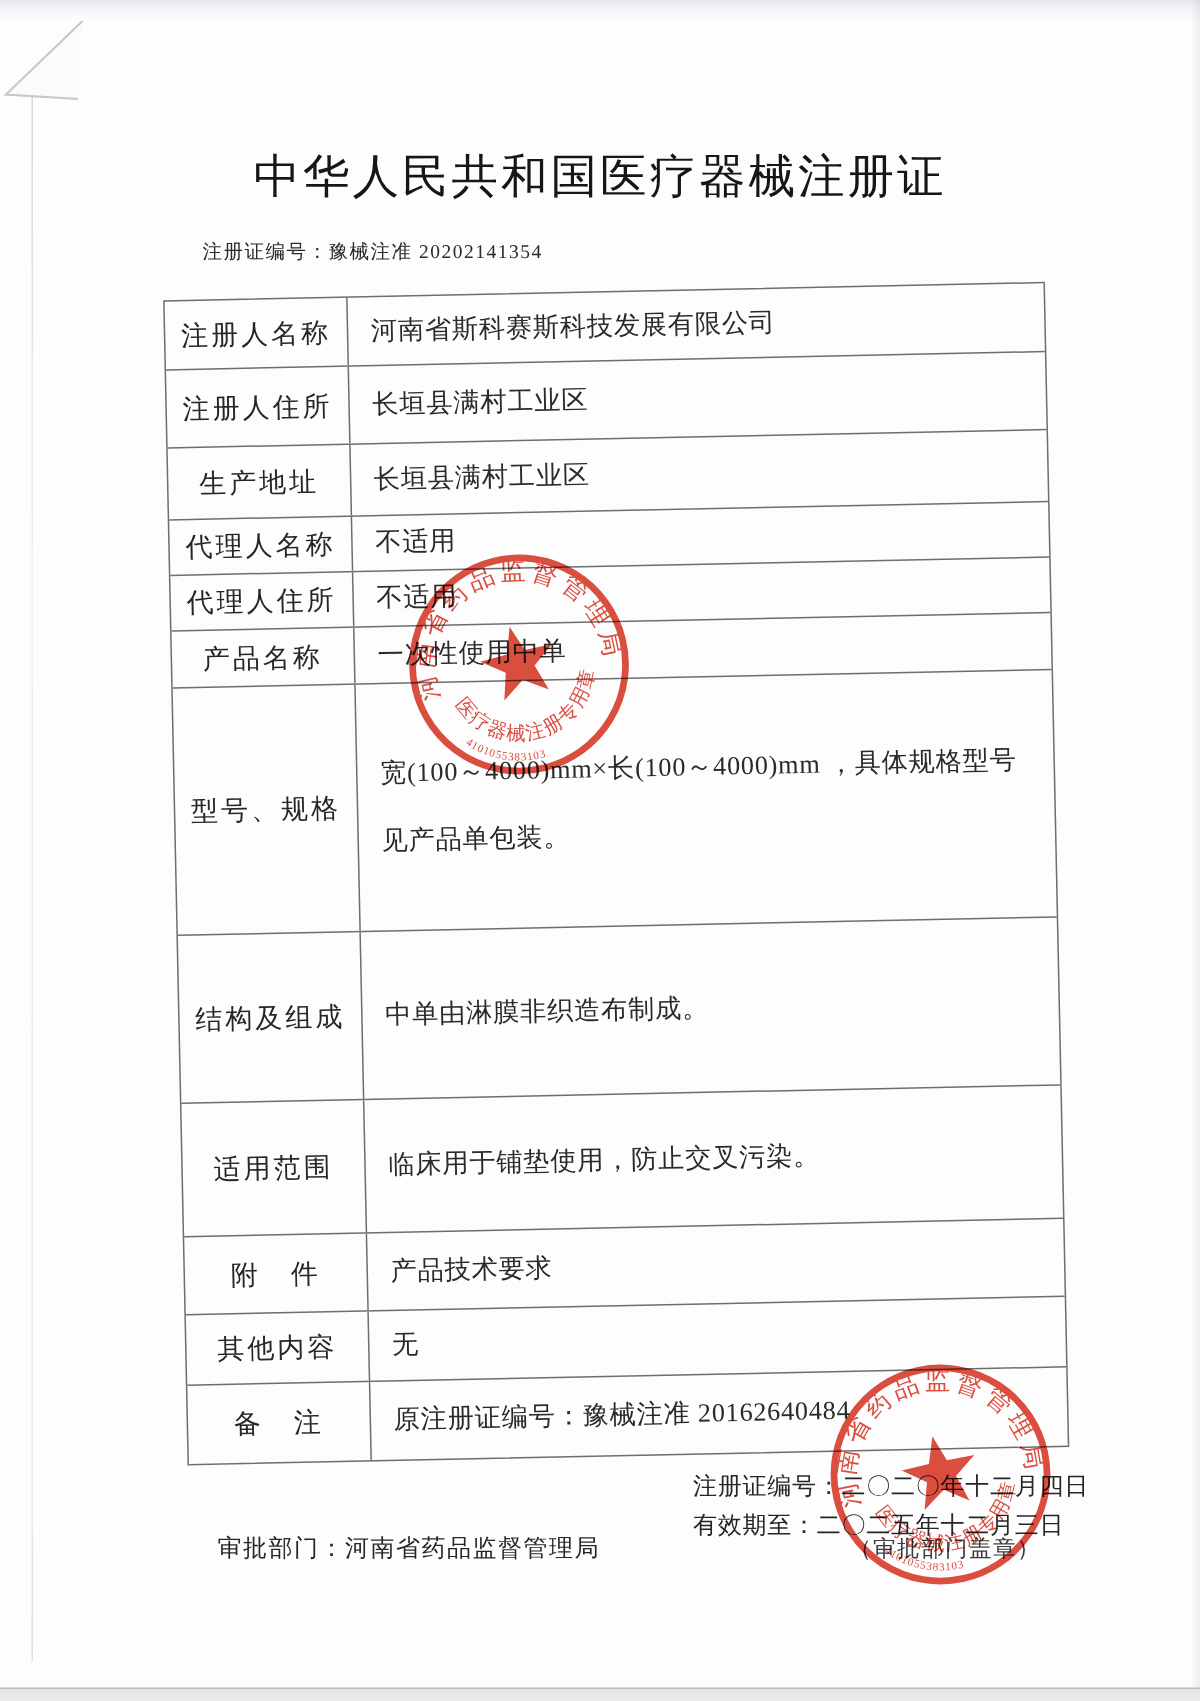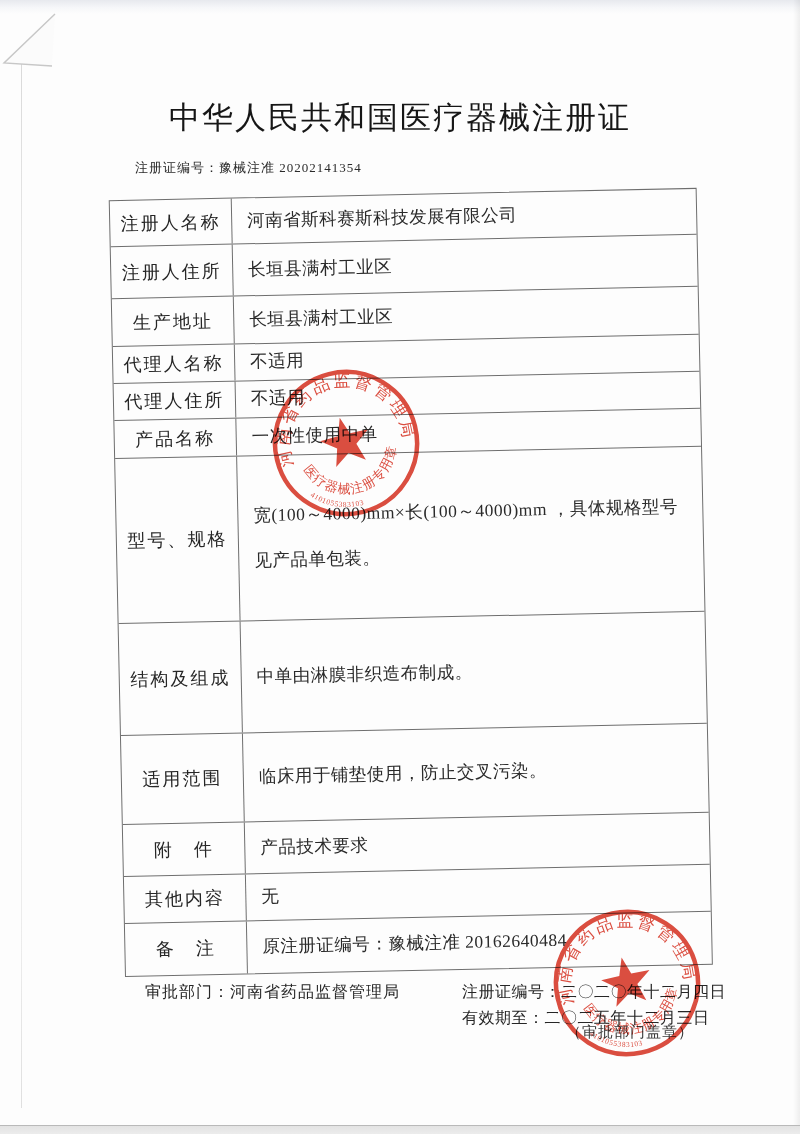--- a/index.html
+++ b/index.html
@@ -46,7 +46,7 @@
   .row:nth-child(12){height:53px}
   .row:nth-child(7) .value{line-height:2.55;}
   
-  .footer-left{position:absolute;left:145px;top:982px;font-size:16px;letter-spacing:1px;color:#262626;white-space:nowrap;}
+  .footer-left{position:absolute;left:145px;top:1022px;font-size:16px;letter-spacing:1px;color:#262626;white-space:nowrap;}
   .footer-right{position:absolute;left:462px;top:979px;font-size:16px;letter-spacing:.5px;color:#262626;line-height:26px;white-space:nowrap;}
   .seal-note{position:absolute;left:566px;top:1023px;font-size:15px;letter-spacing:1px;color:#3a3a3a;white-space:nowrap;}
   

